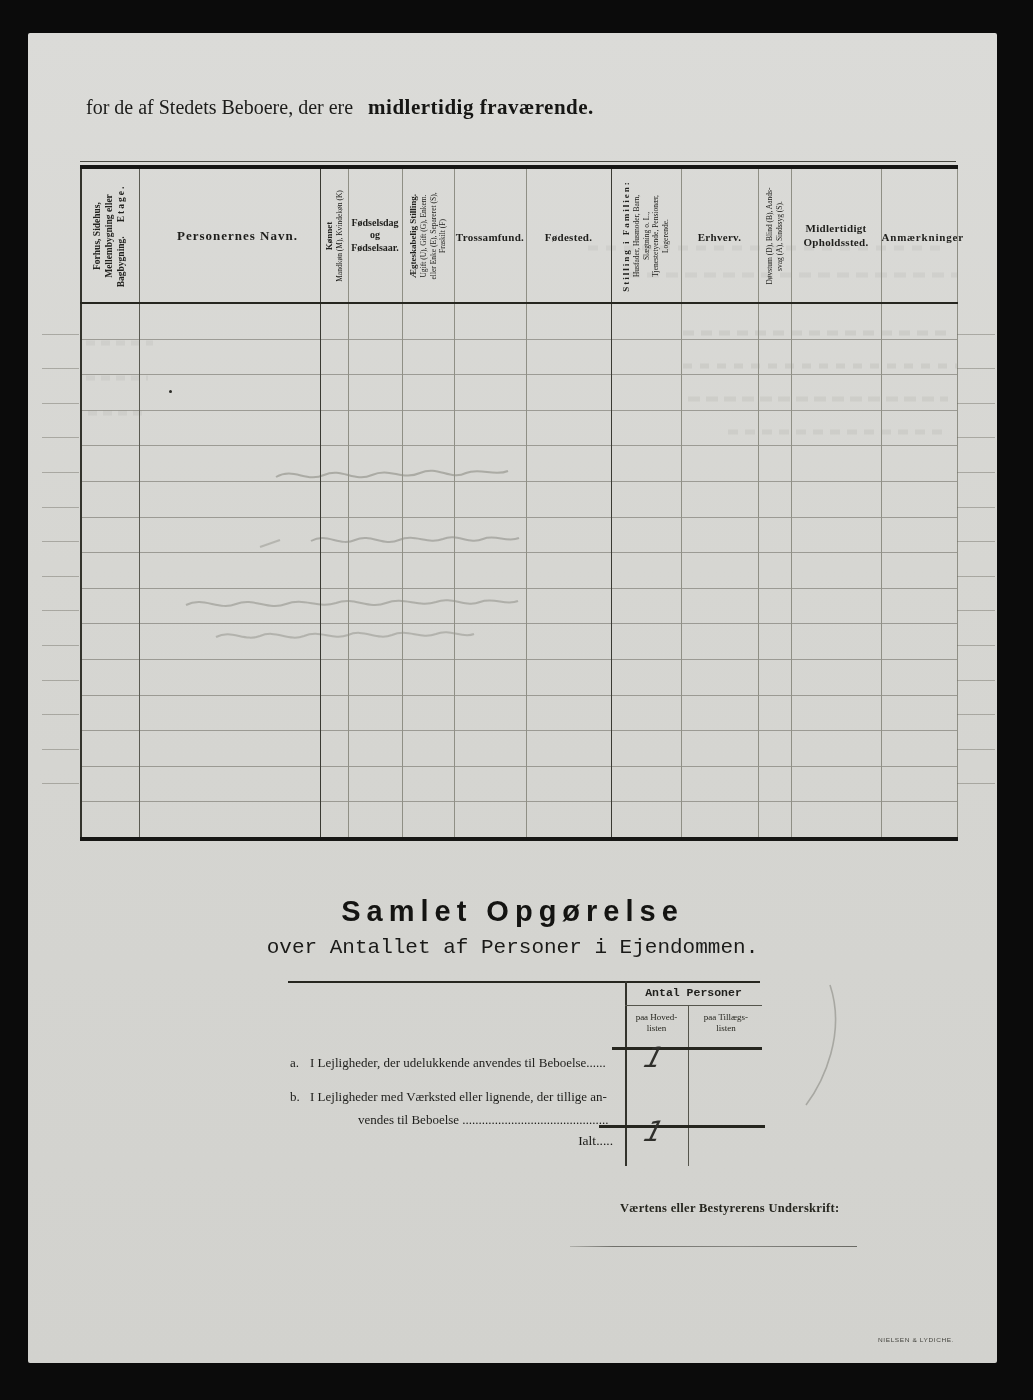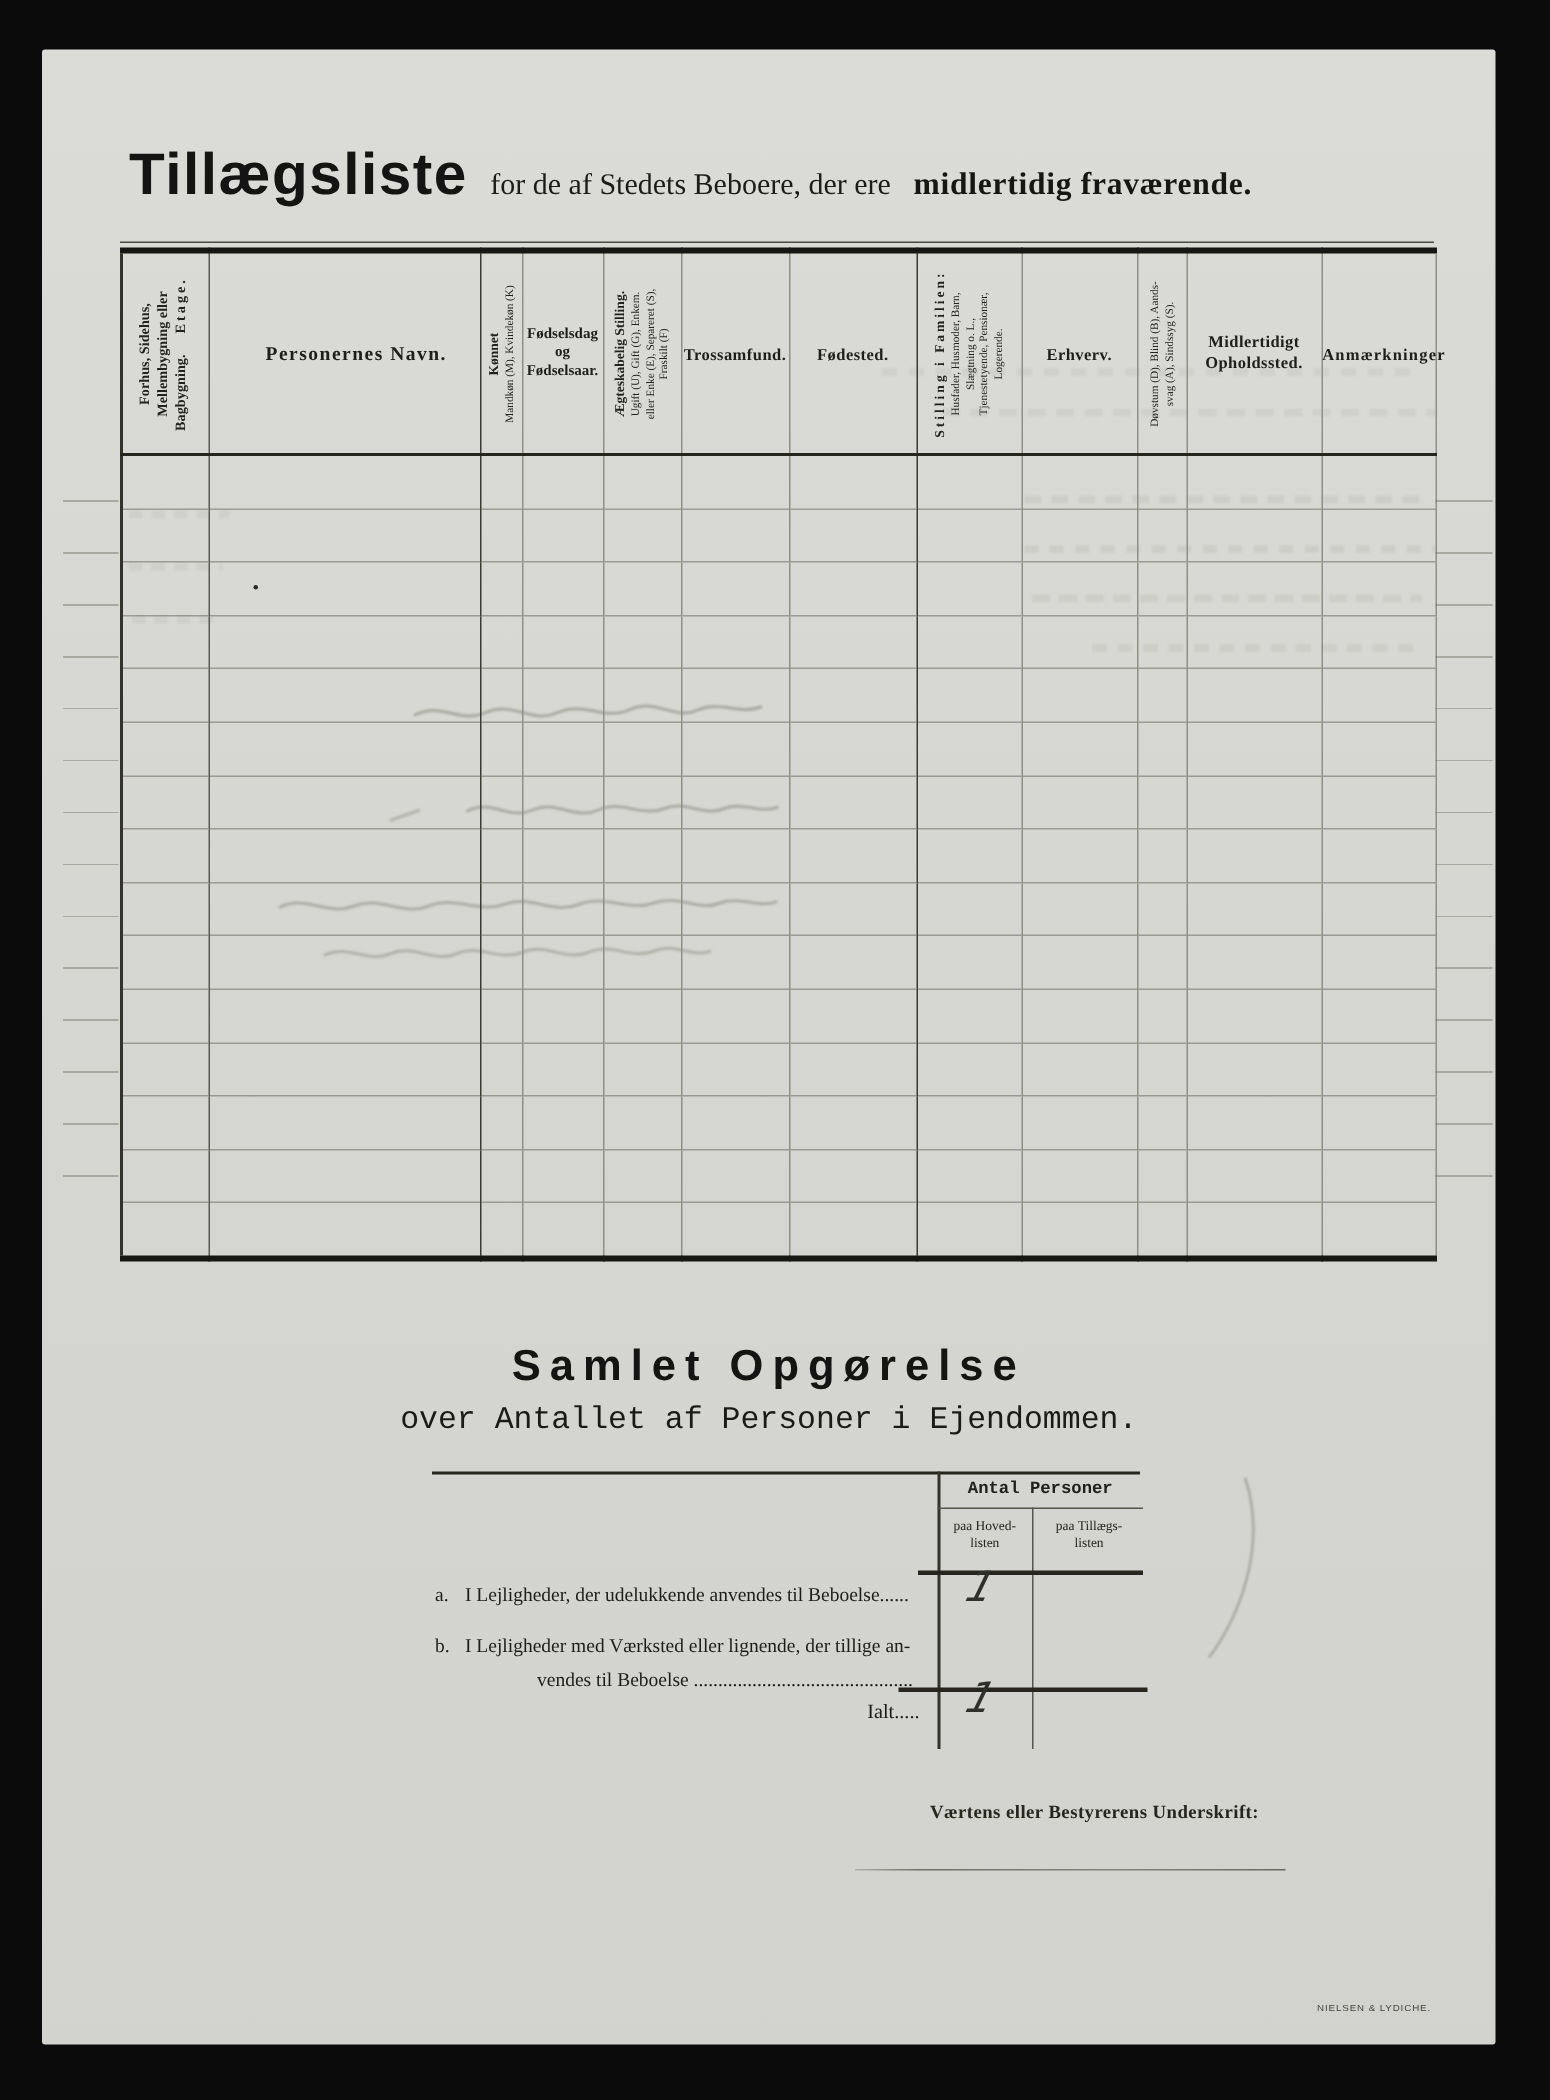--- a/index.html
+++ b/index.html
@@ -107,7 +107,6 @@
     </svg>
 
     <div class="title-row">
-      <span class="t-main">Tillægsliste</span>
       <span class="t-sub">for de af Stedets Beboere, der ere</span>
       <span class="t-sub-bold">midlertidig fraværende.</span>
     </div>

